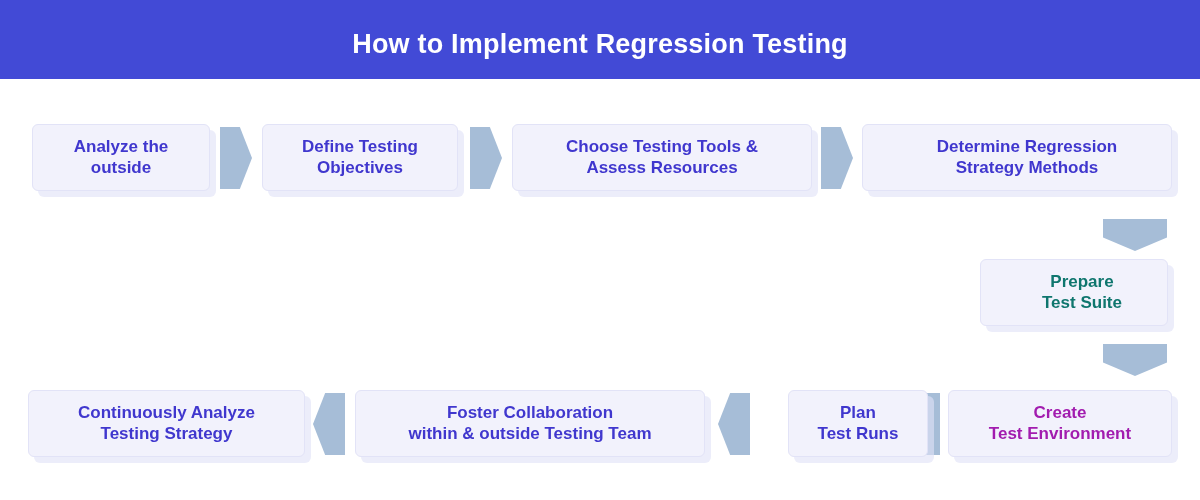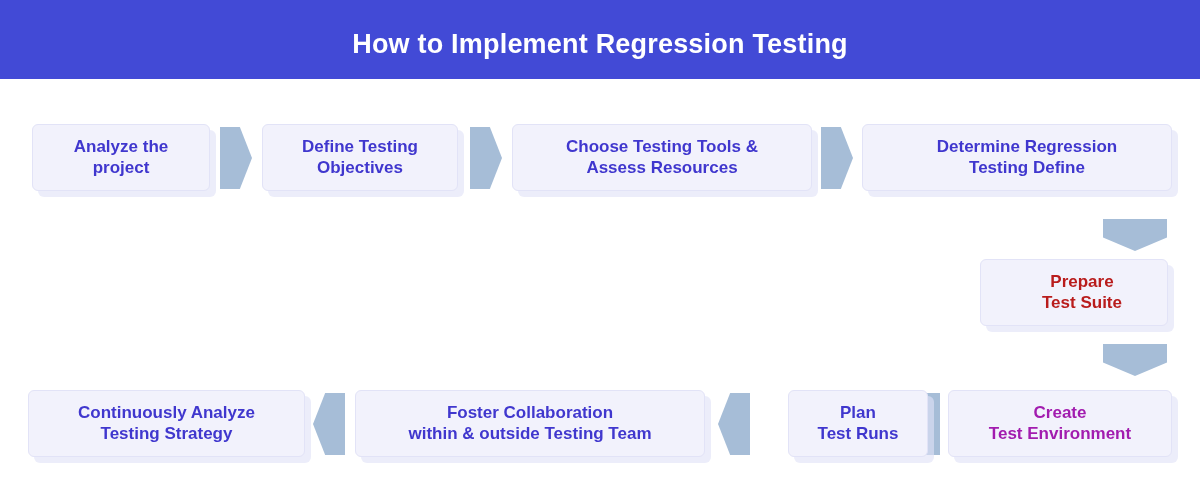--- a/index.html
+++ b/index.html
@@ -101,7 +101,7 @@
   <div class="node" style="left: 32px; top: 45px; width: 178px; height: 67px; background: rgb(242, 242, 252); border-color: rgb(226, 227, 247);">
     <div class="node-label" style="color: rgb(64, 55, 206);">
       <div>Analyze the</div>
-      <div>project</div>
+      <div>outside</div>
     </div>
   </div>
 

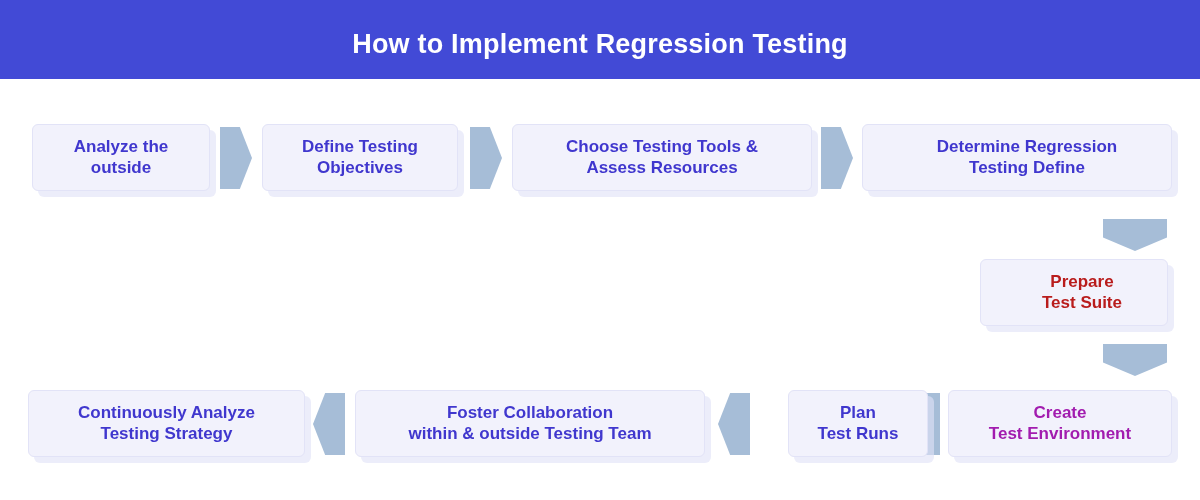--- a/index.html
+++ b/index.html
@@ -128,7 +128,7 @@
   <div class="node" style="left: 862px; top: 45px; width: 310px; height: 67px; background: rgb(242, 242, 252); border-color: rgb(226, 227, 247);">
     <div class="node-label" style="color: rgb(64, 55, 206); margin-left: 20px;">
       <div>Determine Regression</div>
-      <div>Testing Define</div>
+      <div>Strategy Methods</div>
     </div>
   </div>
 

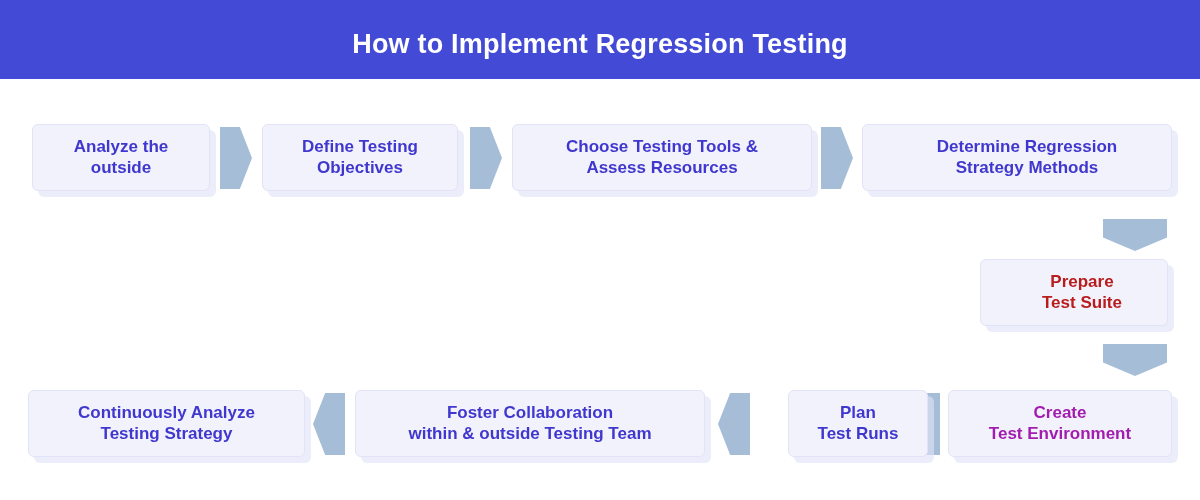--- a/index.html
+++ b/index.html
@@ -135,7 +135,7 @@
   <div class="arrow down" style="left: 1103px; top: 140px; width: 64px; height: 32px; background: rgb(166, 189, 215);"></div>
 
   <div class="node" style="left: 980px; top: 180px; width: 188px; height: 67px; background: rgb(242, 242, 252); border-color: rgb(226, 227, 247);">
-    <div class="node-label" style="color: #b91c1c; margin-left: 16px;">
+    <div class="node-label" style="color: #0f766e; margin-left: 16px;">
       <div>Prepare</div>
       <div>Test Suite</div>
     </div>

